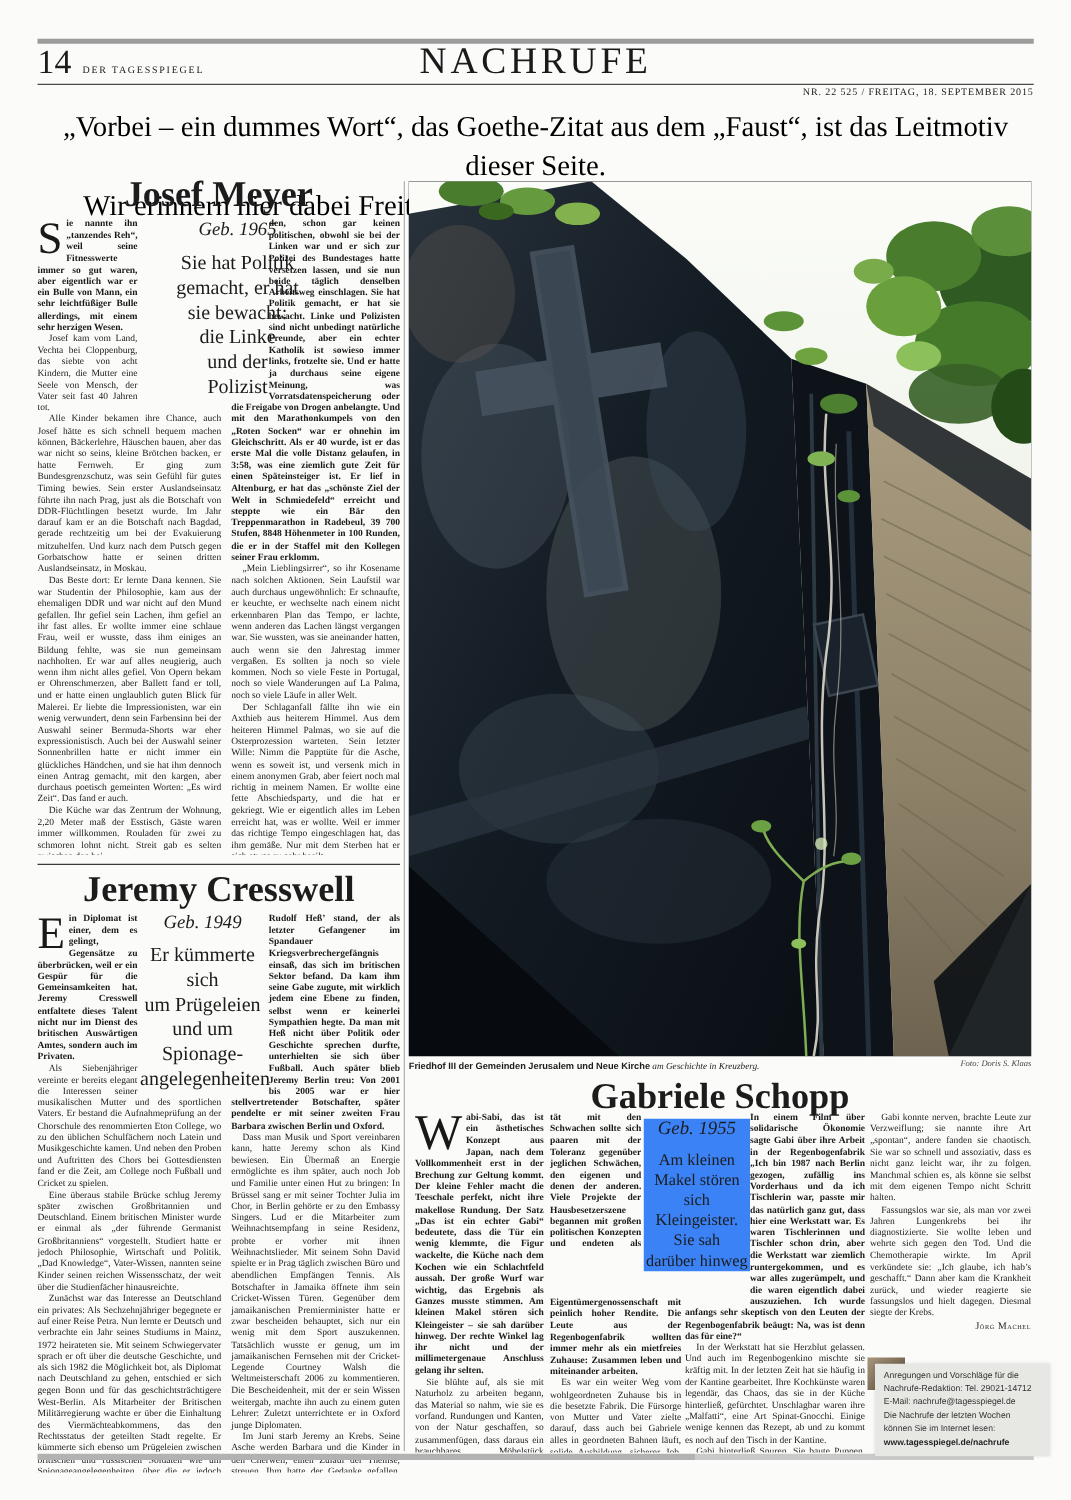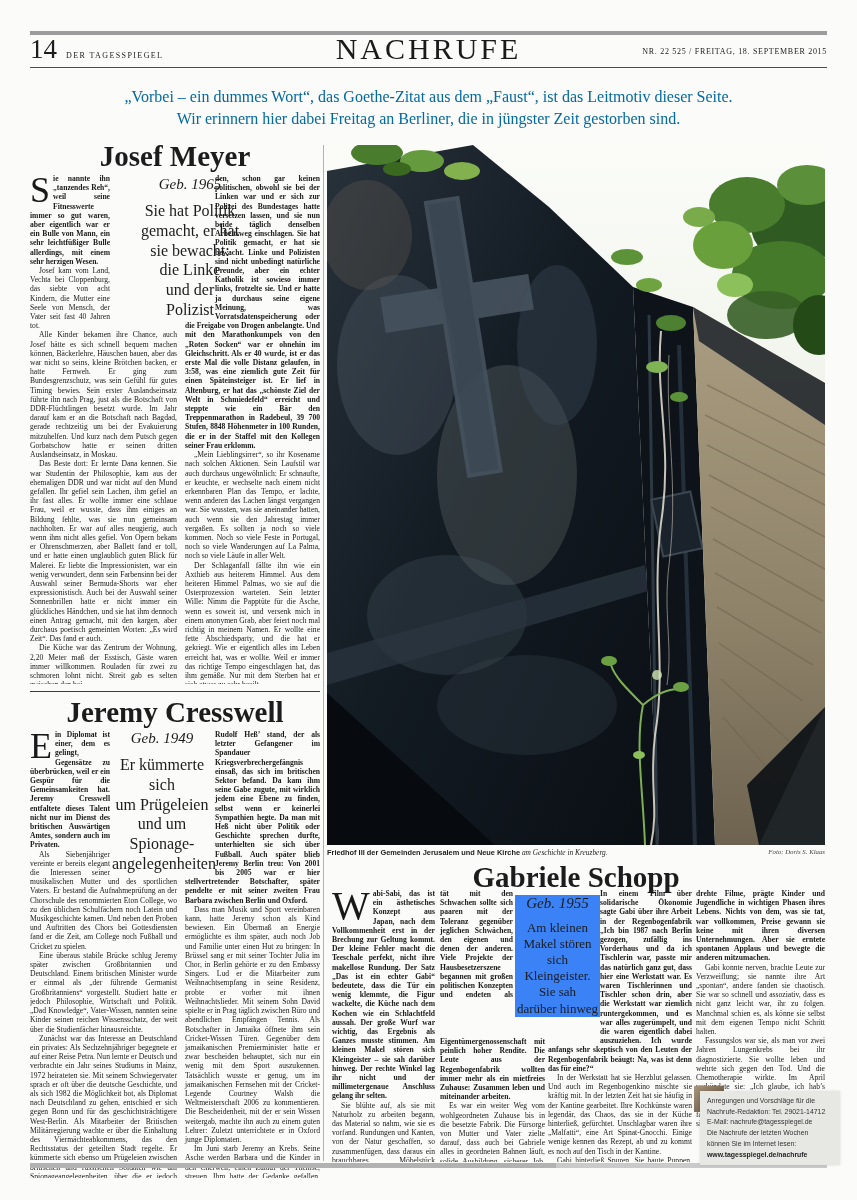--- a/index.html
+++ b/index.html
@@ -12,7 +12,7 @@
   .papername{font-size:8px;letter-spacing:1.4px;margin:0 0 2px 9px;color:#222;}
   .section-title{position:absolute;left:0;right:0;top:34px;text-align:center;font-size:30px;
         line-height:30px;letter-spacing:3px;color:#1a1a1a;}
-  .issue{position:absolute;right:30px;top:47px;font-size:8px;letter-spacing:0.7px;color:#222;}
+  .issue{position:absolute;right:30px;top:69px;font-size:8px;letter-spacing:0.7px;color:#222;}
   .rule-thin{position:absolute;left:30px;width:797px;top:67px;height:1px;background:#4a4a4a;}
   
   .motto{position:absolute;top:86px;left:48px;right:48px;text-align:center;font-size:16px;

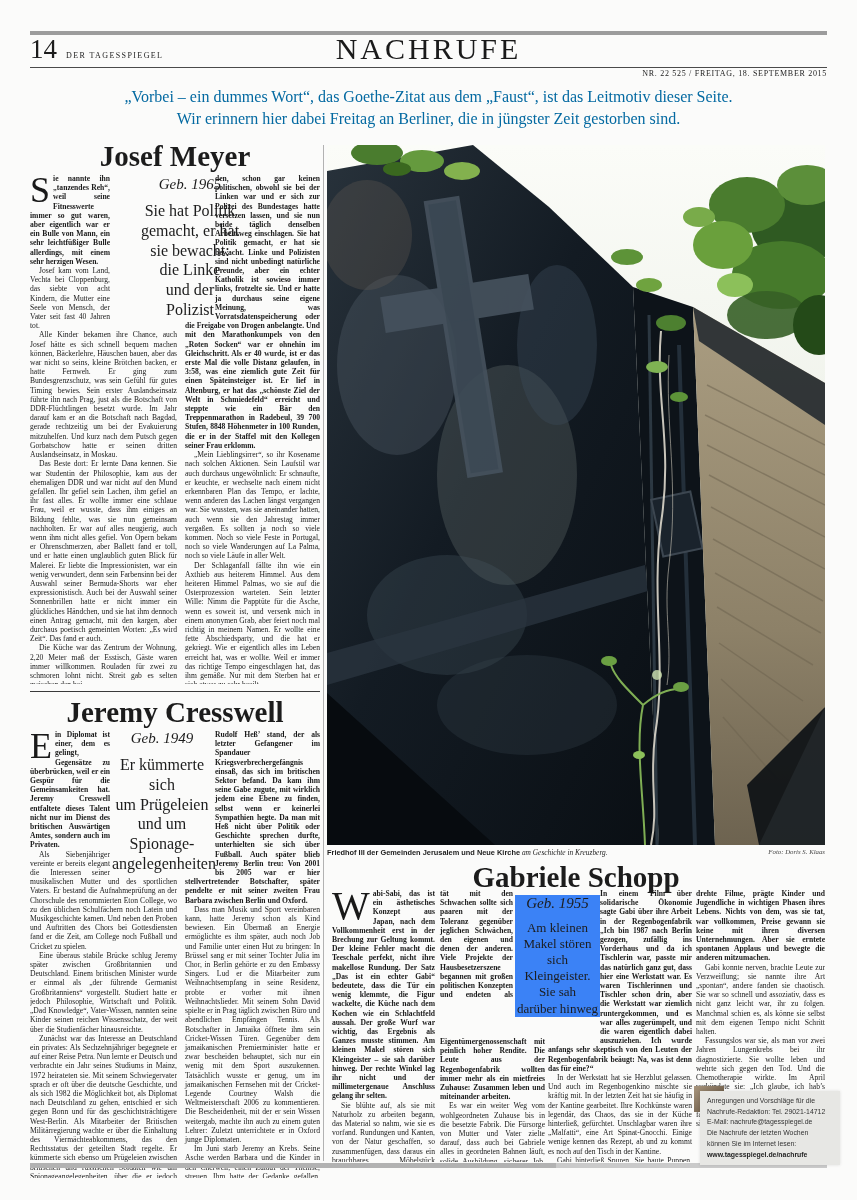--- a/index.html
+++ b/index.html
@@ -15,8 +15,8 @@
   .issue{position:absolute;right:30px;top:69px;font-size:8px;letter-spacing:0.7px;color:#222;}
   .rule-thin{position:absolute;left:30px;width:797px;top:67px;height:1px;background:#4a4a4a;}
   
-  .motto{position:absolute;top:86px;left:48px;right:48px;text-align:center;font-size:16px;
-        line-height:1.36;color:#0369a1;}
+  .motto{position:absolute;top:86px;left:48px;right:48px;text-align:center;font-size:23px;
+        line-height:1.36;color:#000000;}
   
   .obit-title{margin:0;text-align:center;font-size:29px;line-height:30px;font-weight:bold;}
   .obit-body{position:relative;margin-top:3px;overflow:hidden;}

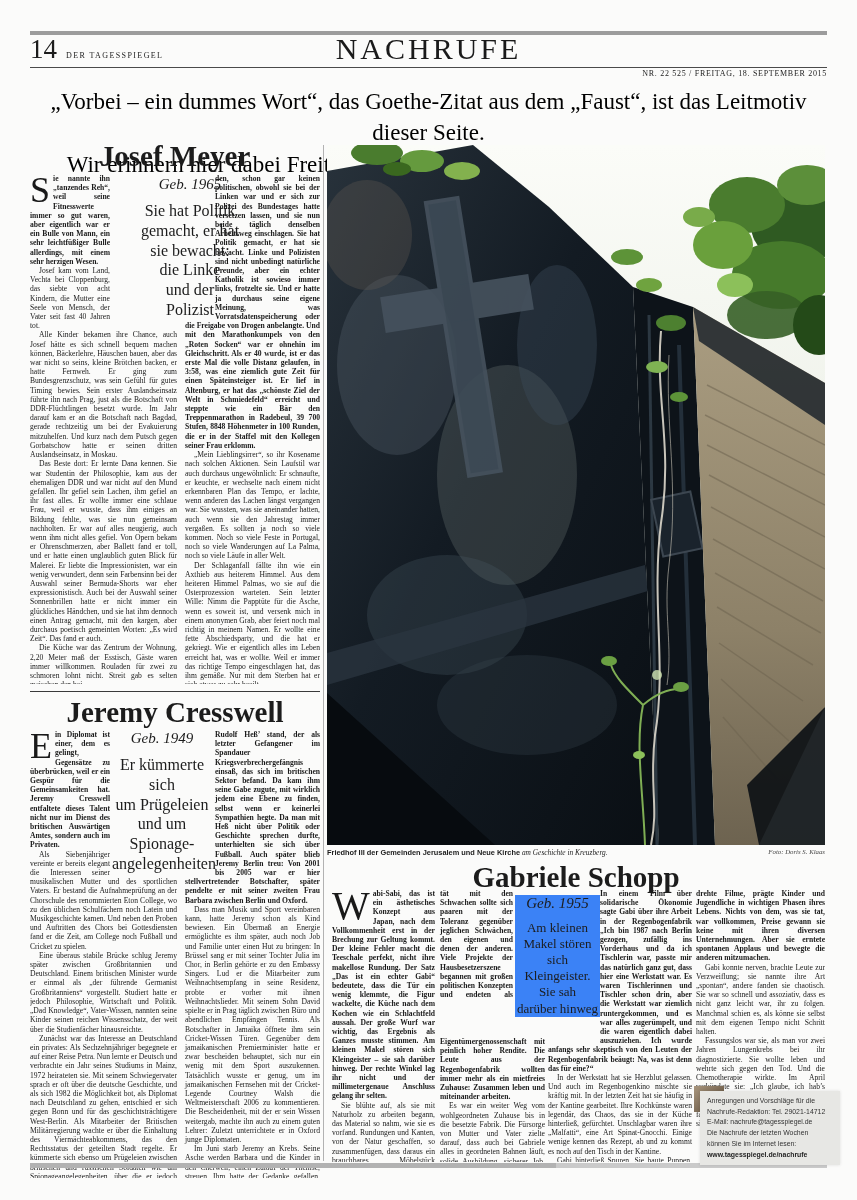--- a/index.html
+++ b/index.html
@@ -314,7 +314,6 @@
         </div>
         <div class="col gc4">
           <div>
-              <p class="para first">drehte Filme, prägte Kinder und Jugendliche in wichtigen Phasen ihres Lebens. Nichts von dem, was sie tat, war vollkommen, Preise gewann sie keine mit ihren diversen Unternehmungen. Aber sie erntete spontanen Applaus und bewegte die anderen mitzumachen.</p>
               <p class="para">Gabi konnte nerven, brachte Leute zur Verzweiflung; sie nannte ihre Art „spontan“, andere fanden sie chaotisch. Sie war so schnell und assoziativ, dass es nicht ganz leicht war, ihr zu folgen. Manchmal schien es, als könne sie selbst mit dem eigenen Tempo nicht Schritt halten.</p>
               <p class="para">Fassungslos war sie, als man vor zwei Jahren Lungenkrebs bei ihr diagnostizierte. Sie wollte leben und wehrte sich gegen den Tod. Und die Chemotherapie wirkte. Im April verkündete sie: „Ich glaube, ich hab’s geschafft.“ Dann aber kam die Krankheit zurück, und wieder reagierte sie fassungslos und hielt dagegen. Diesmal siegte der Krebs.</p>
             </div>

